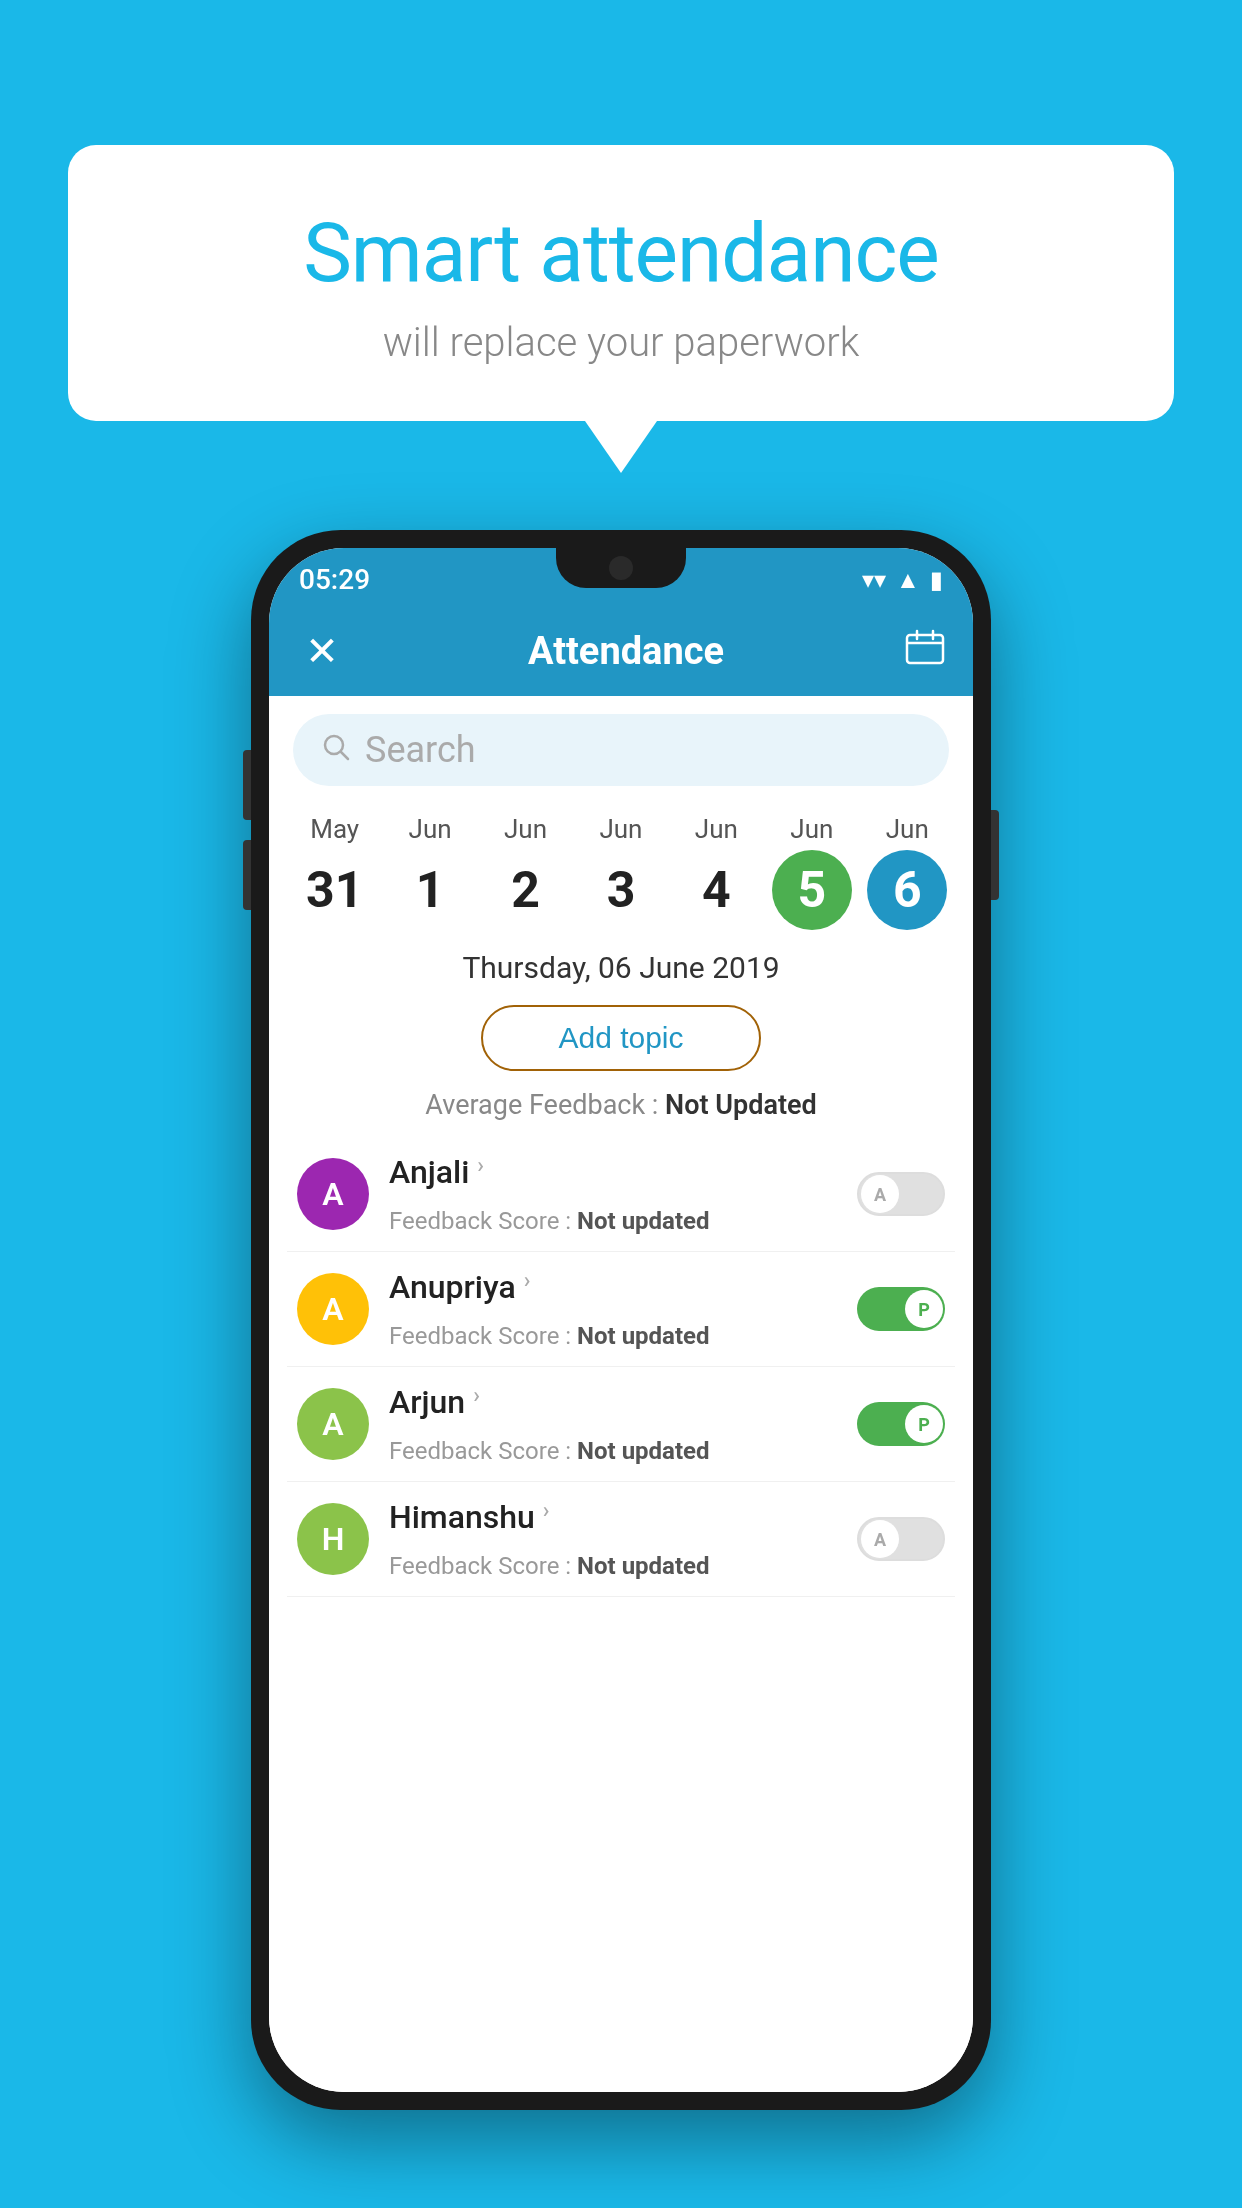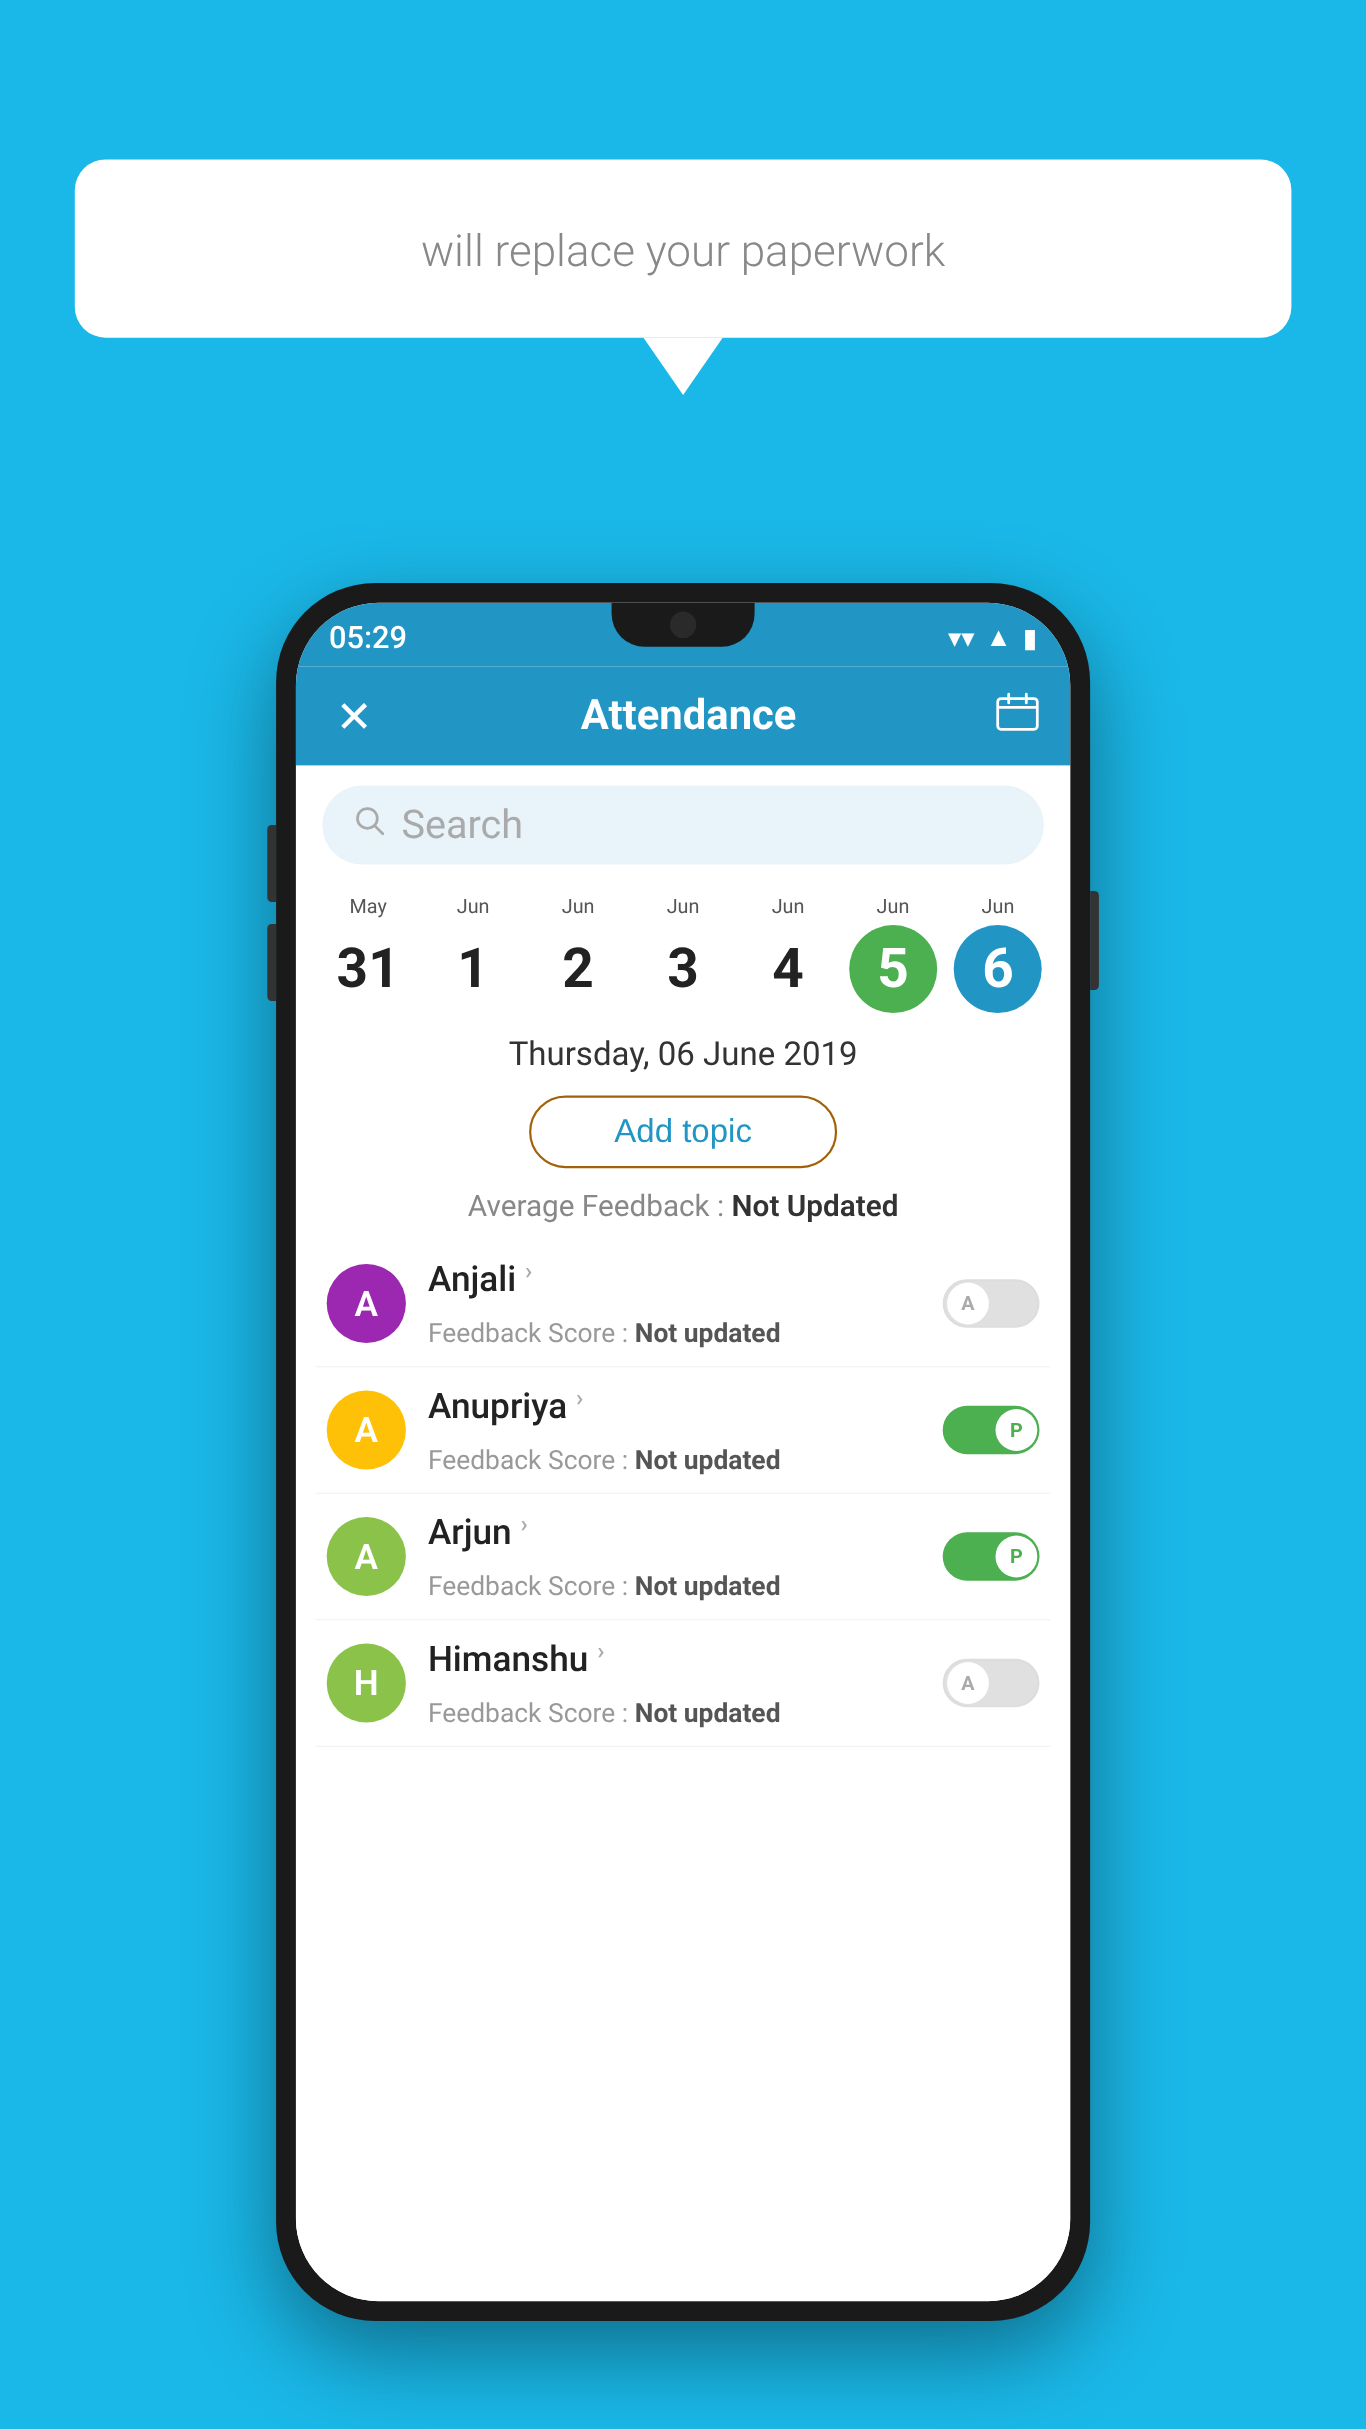--- a/index.html
+++ b/index.html
@@ -413,6 +413,7 @@
 
 <div class="speech-bubble-container">
   <div class="speech-bubble">
+    <div class="title">Smart attendance</div>
     <div class="subtitle">will replace your paperwork</div>
   </div>
 </div>

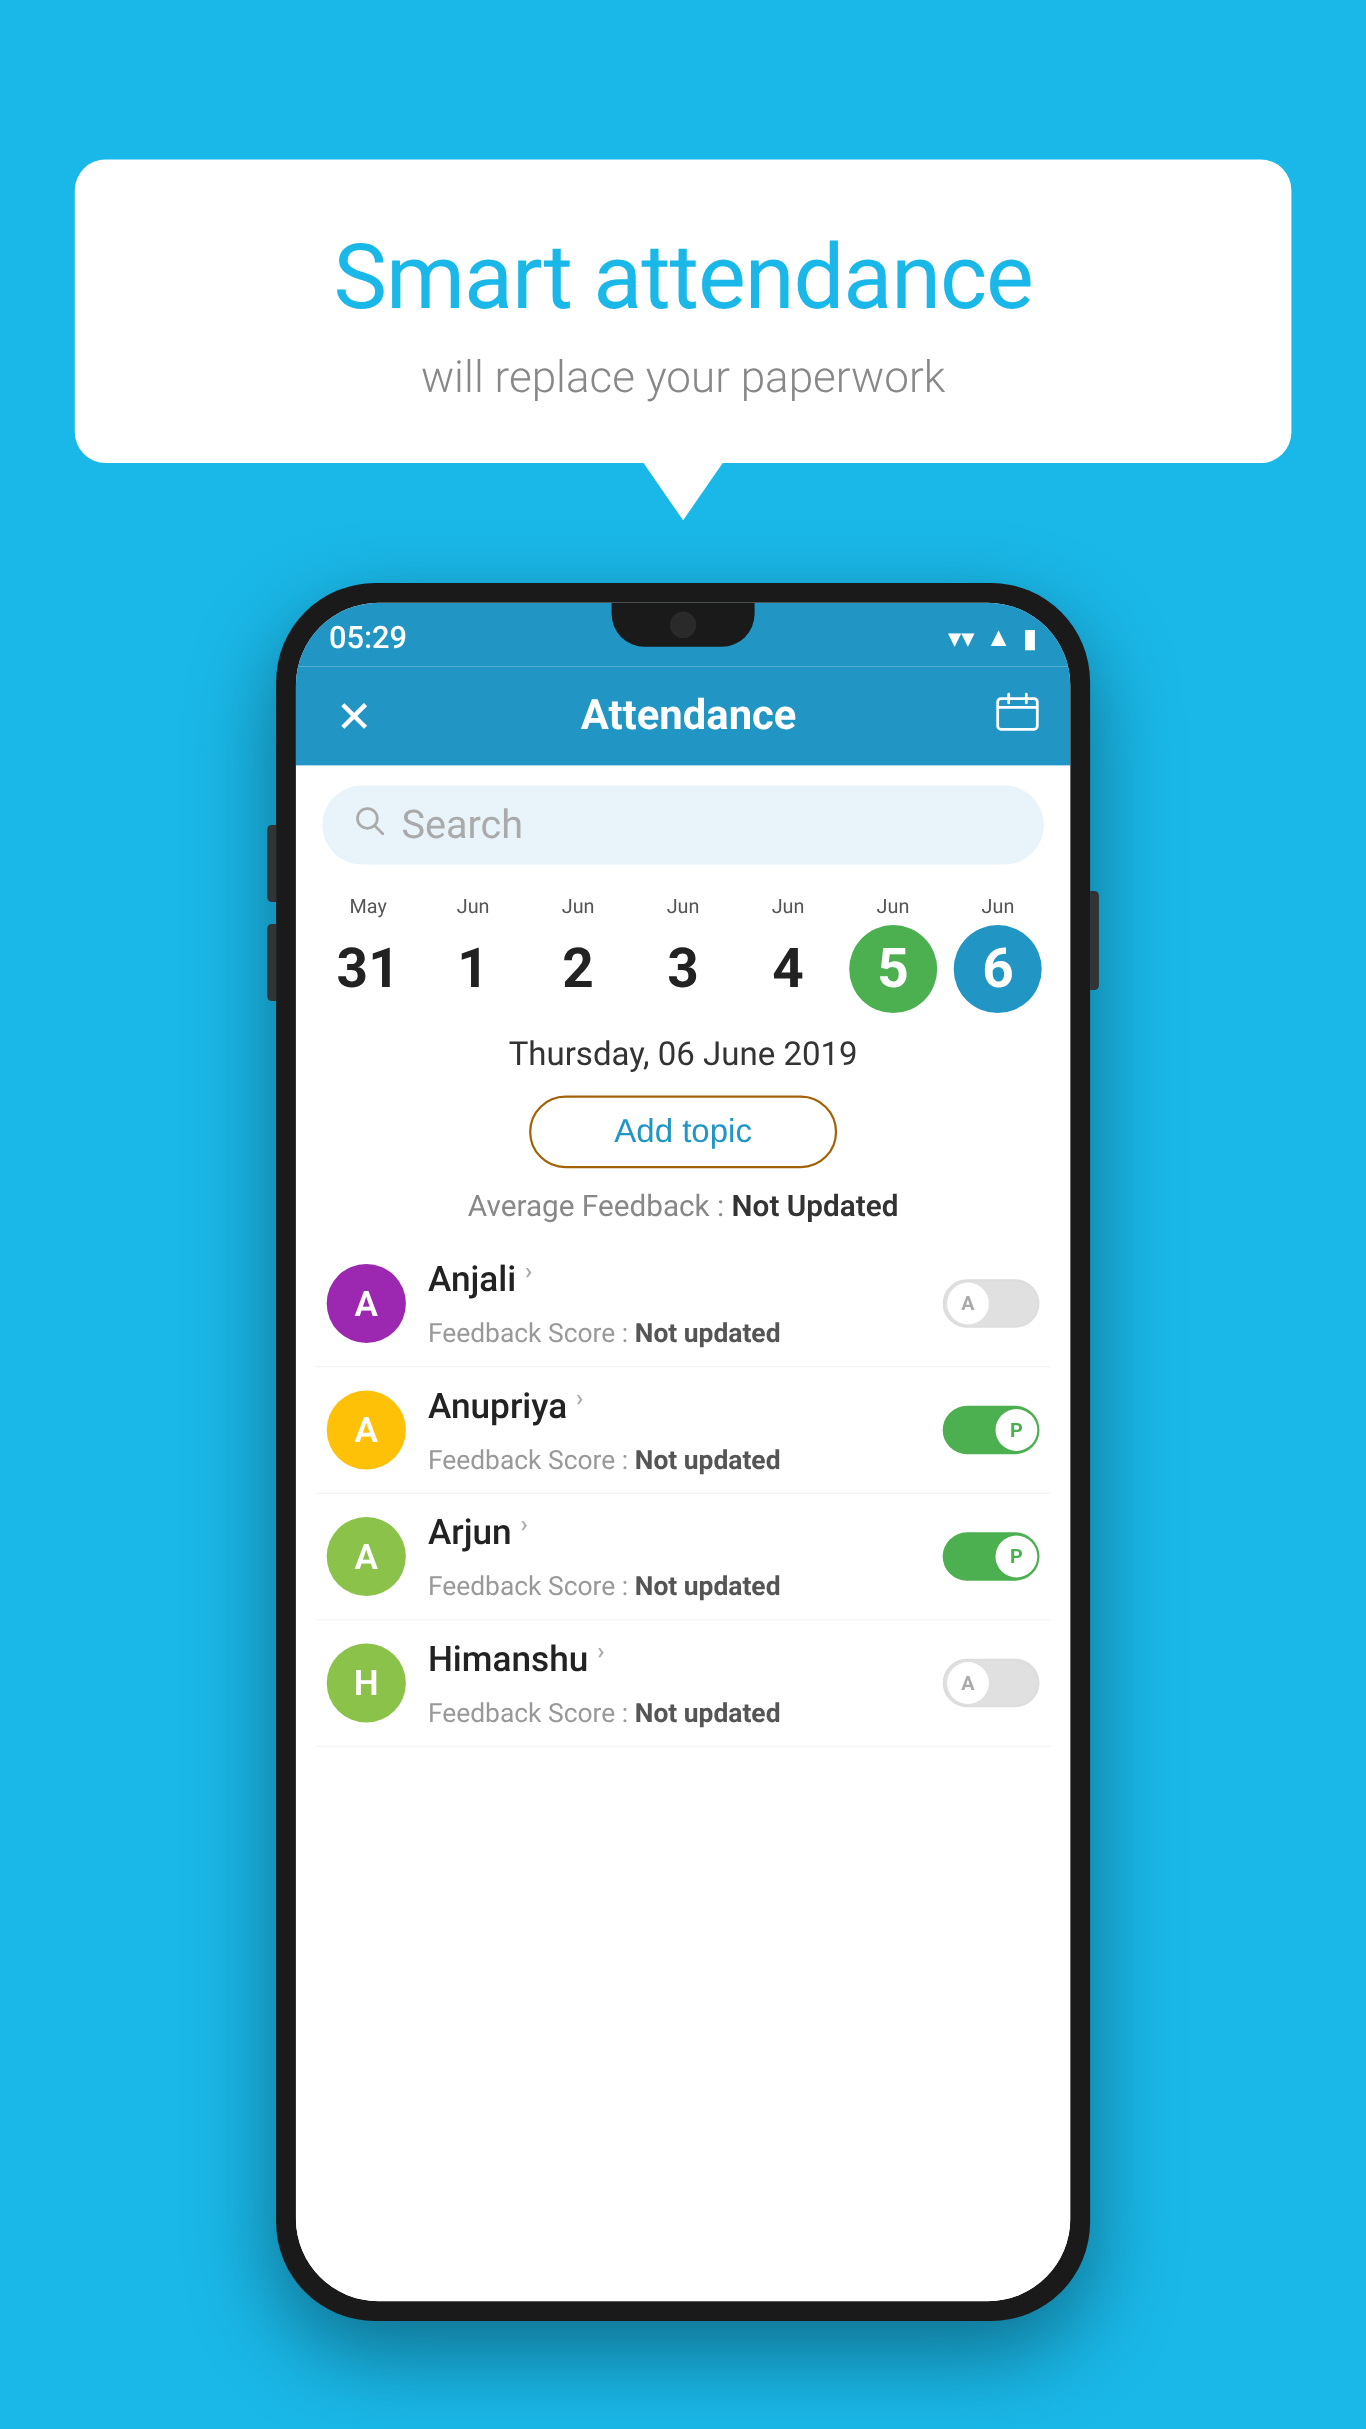--- a/index.html
+++ b/index.html
@@ -206,7 +206,7 @@
     }
 
     .date-month {
-      font-size: 18px;
+      font-size: 26px;
       color: #555;
       font-weight: 400;
     }

